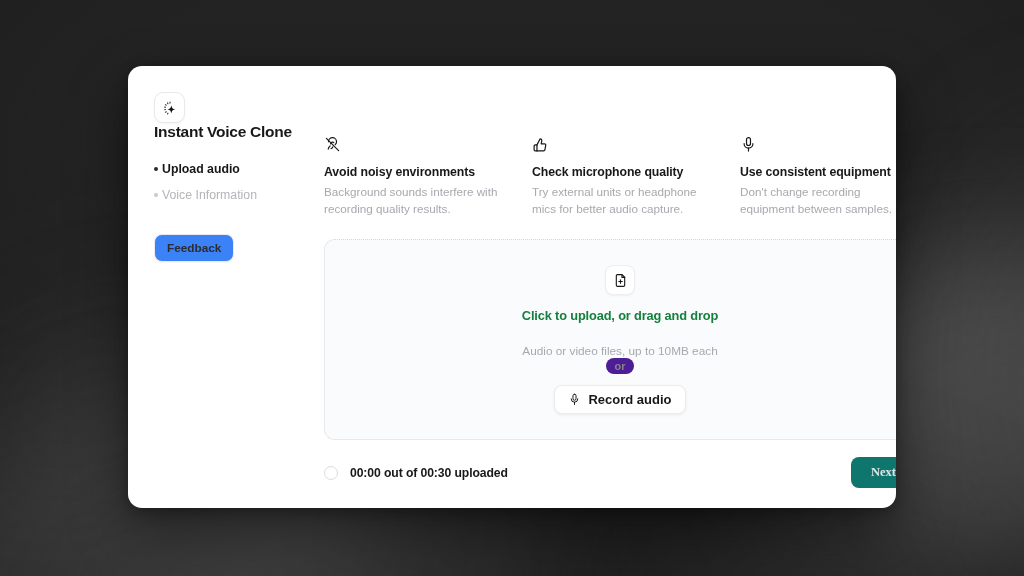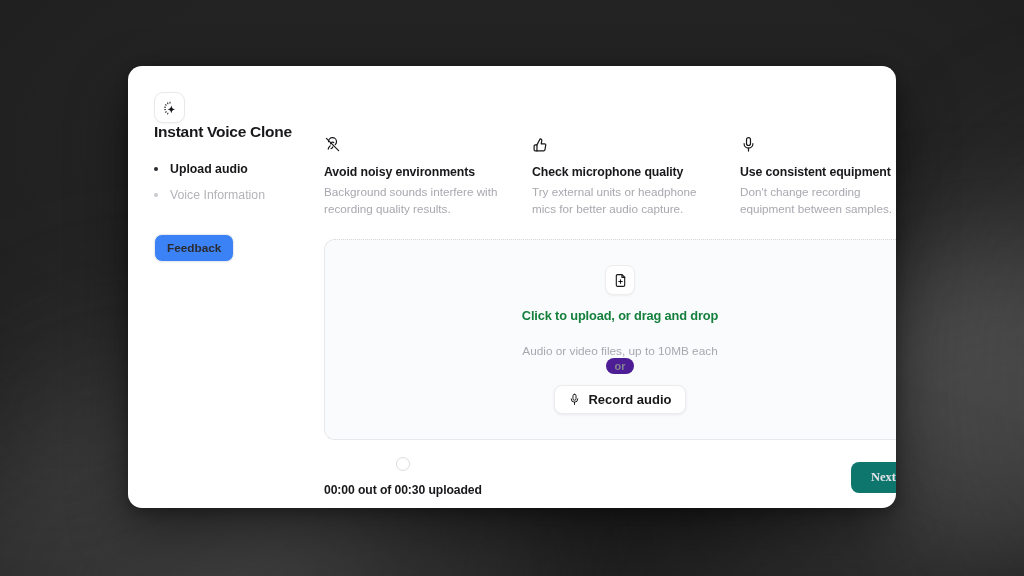--- a/index.html
+++ b/index.html
@@ -69,7 +69,7 @@
   #steps { margin-top:15px; }
   .step {
     display:flex; align-items:center;
-    gap:12px;
+    gap:4px;
     height:26px;
     font-size:12.3px;
   }

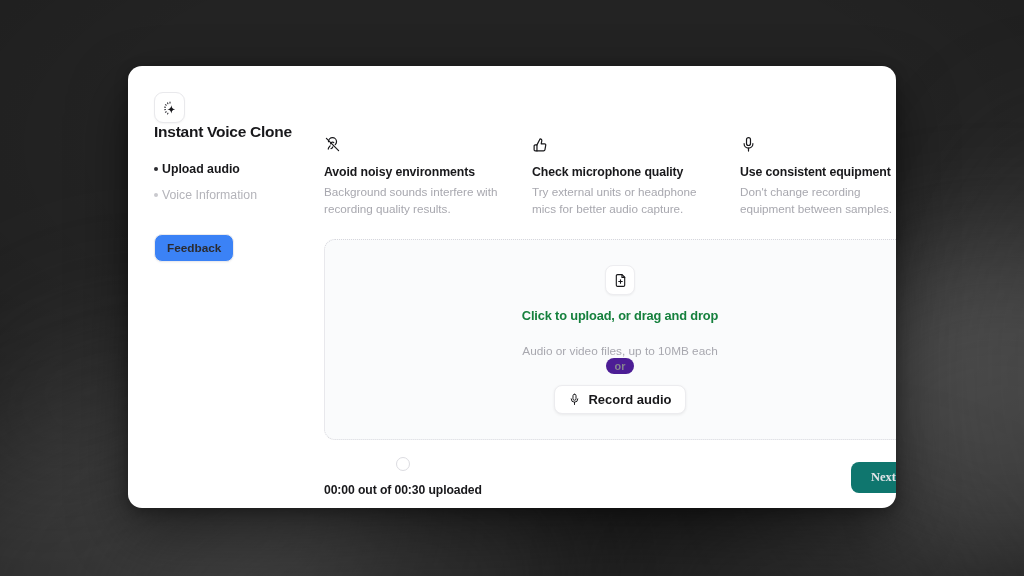--- a/index.html
+++ b/index.html
@@ -169,7 +169,7 @@
     margin-top:17px;
     display:flex; align-items:center; justify-content:space-between;
   }
-  #upload-status { display:flex; align-items:center; gap:12px;flex-direction:column; }
+  #upload-status { display:flex; align-items:center; gap:12px; }
   #progress-ring {
     width:14px; height:14px;
     border:1.8px solid #dcdce1;

